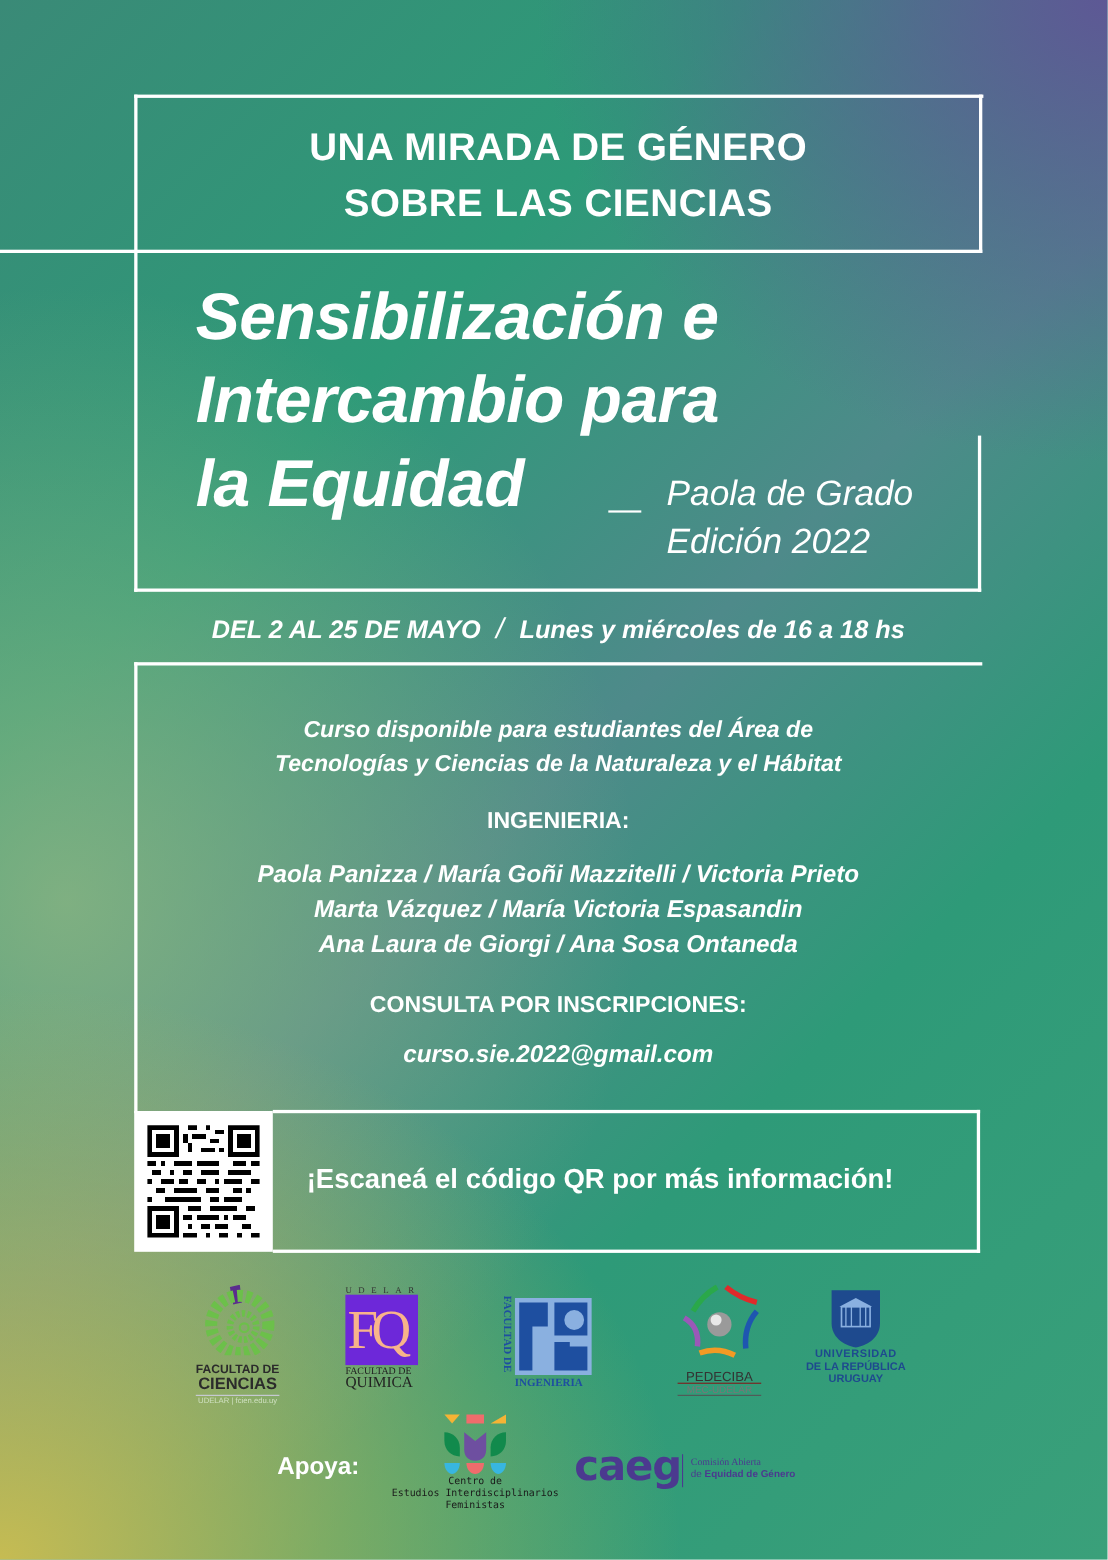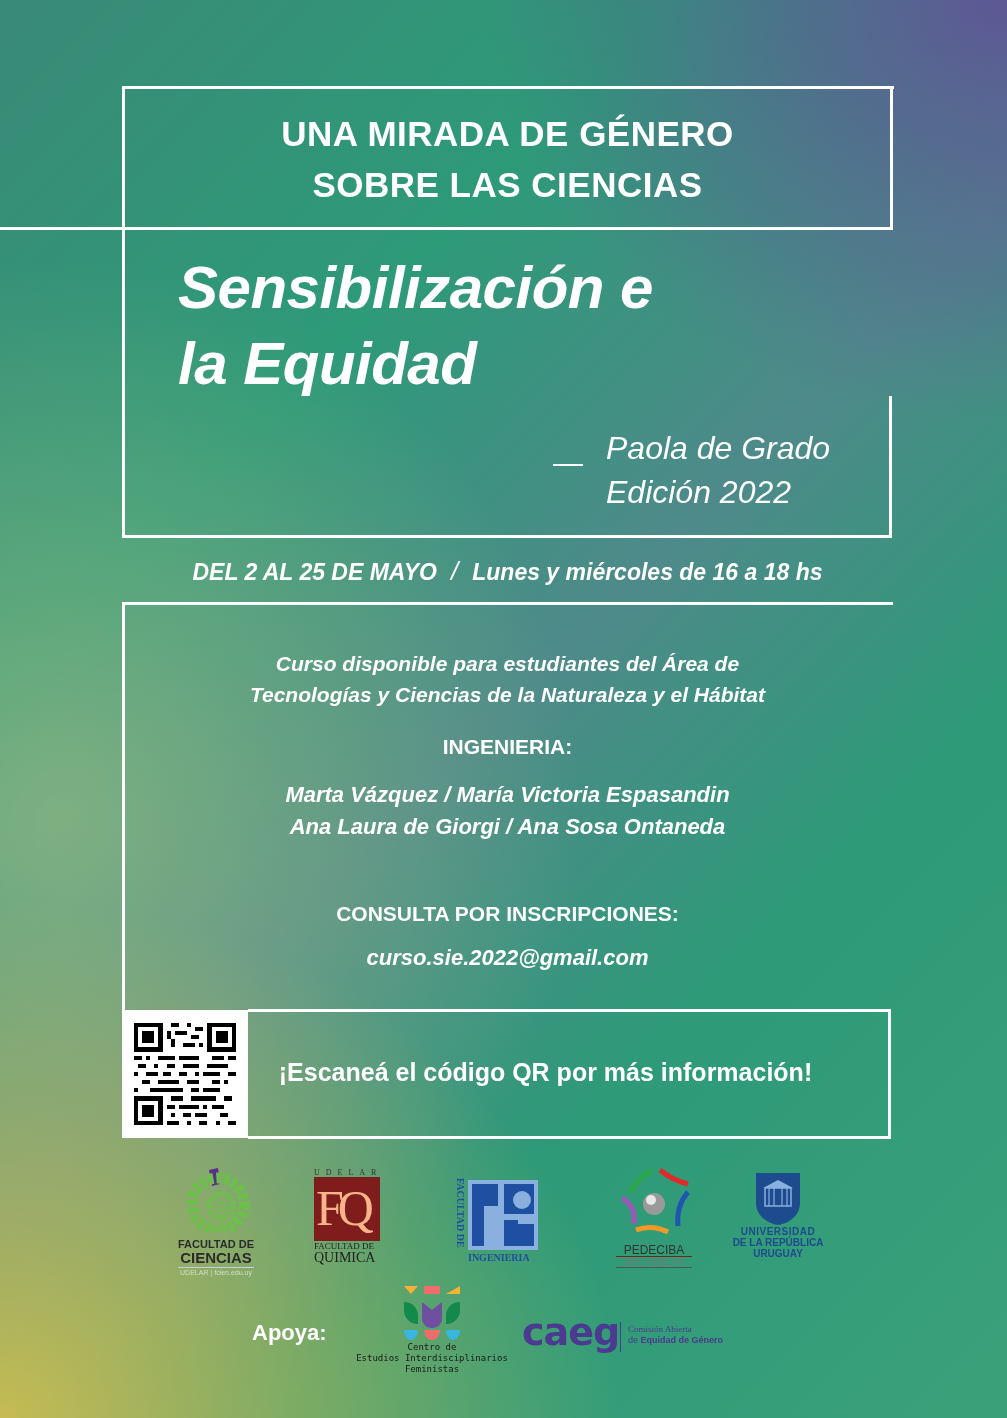--- a/index.html
+++ b/index.html
@@ -56,6 +56,7 @@
 
 <div class="abs t-main">
   <div>Sensibilización e</div>
+  <div>Intercambio para</div>
   <div>la Equidad</div>
 </div>
 

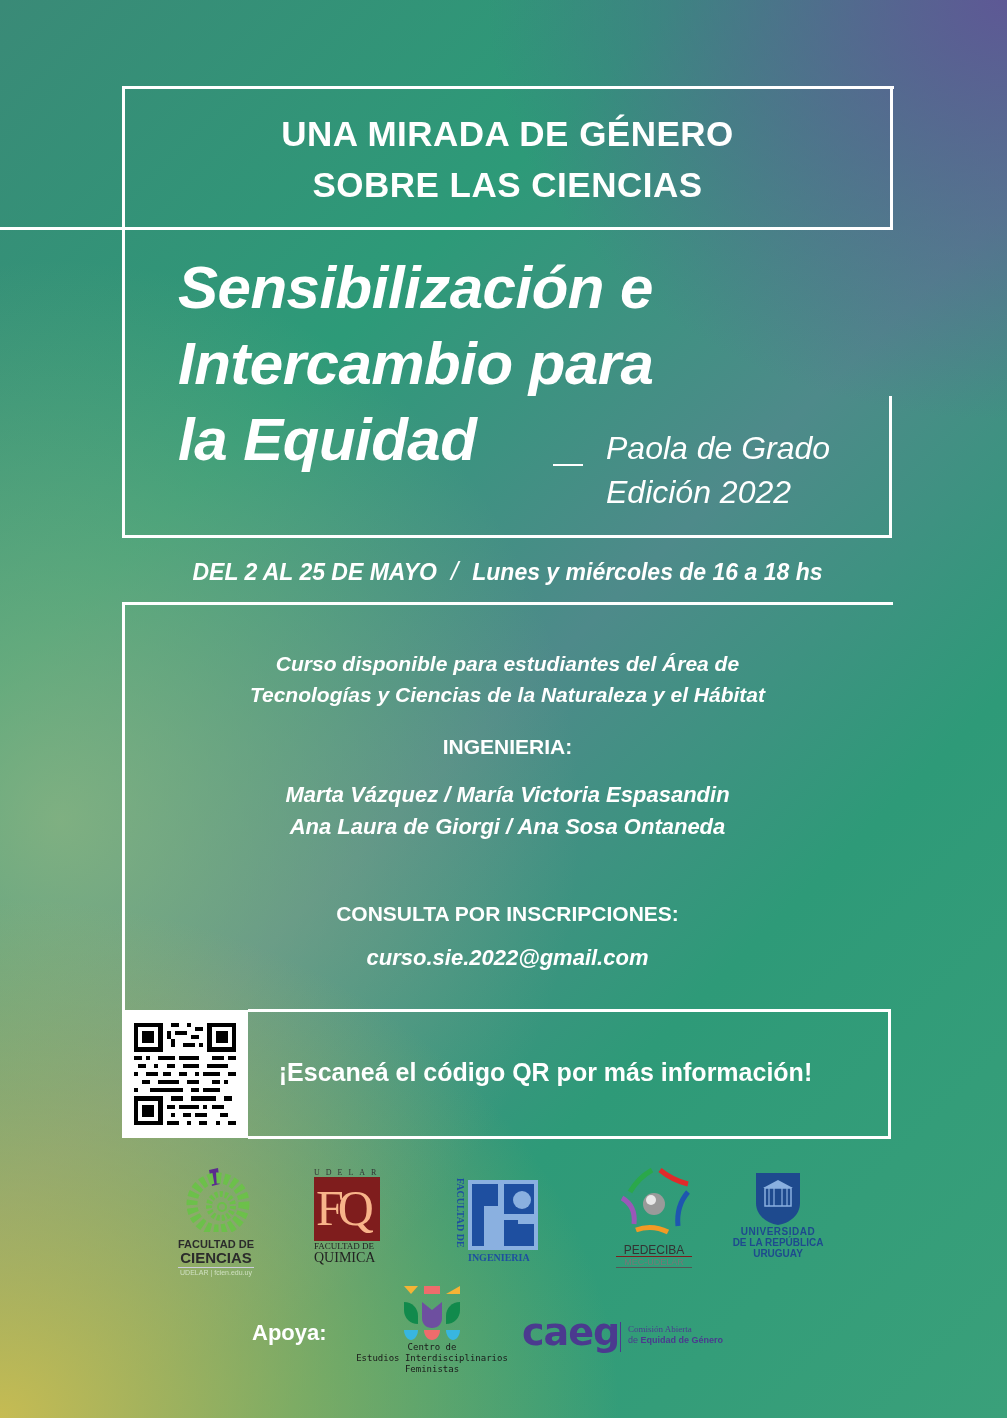--- a/index.html
+++ b/index.html
@@ -78,6 +78,7 @@
 <div class="abs t-part-h center">INGENIERIA:</div>
 
 <div class="abs t-names center">
+  <div>Paola Panizza / María Goñi Mazzitelli / Victoria Prieto</div>
   <div>Marta Vázquez / María Victoria Espasandin</div>
   <div>Ana Laura de Giorgi / Ana Sosa Ontaneda</div>
 </div>

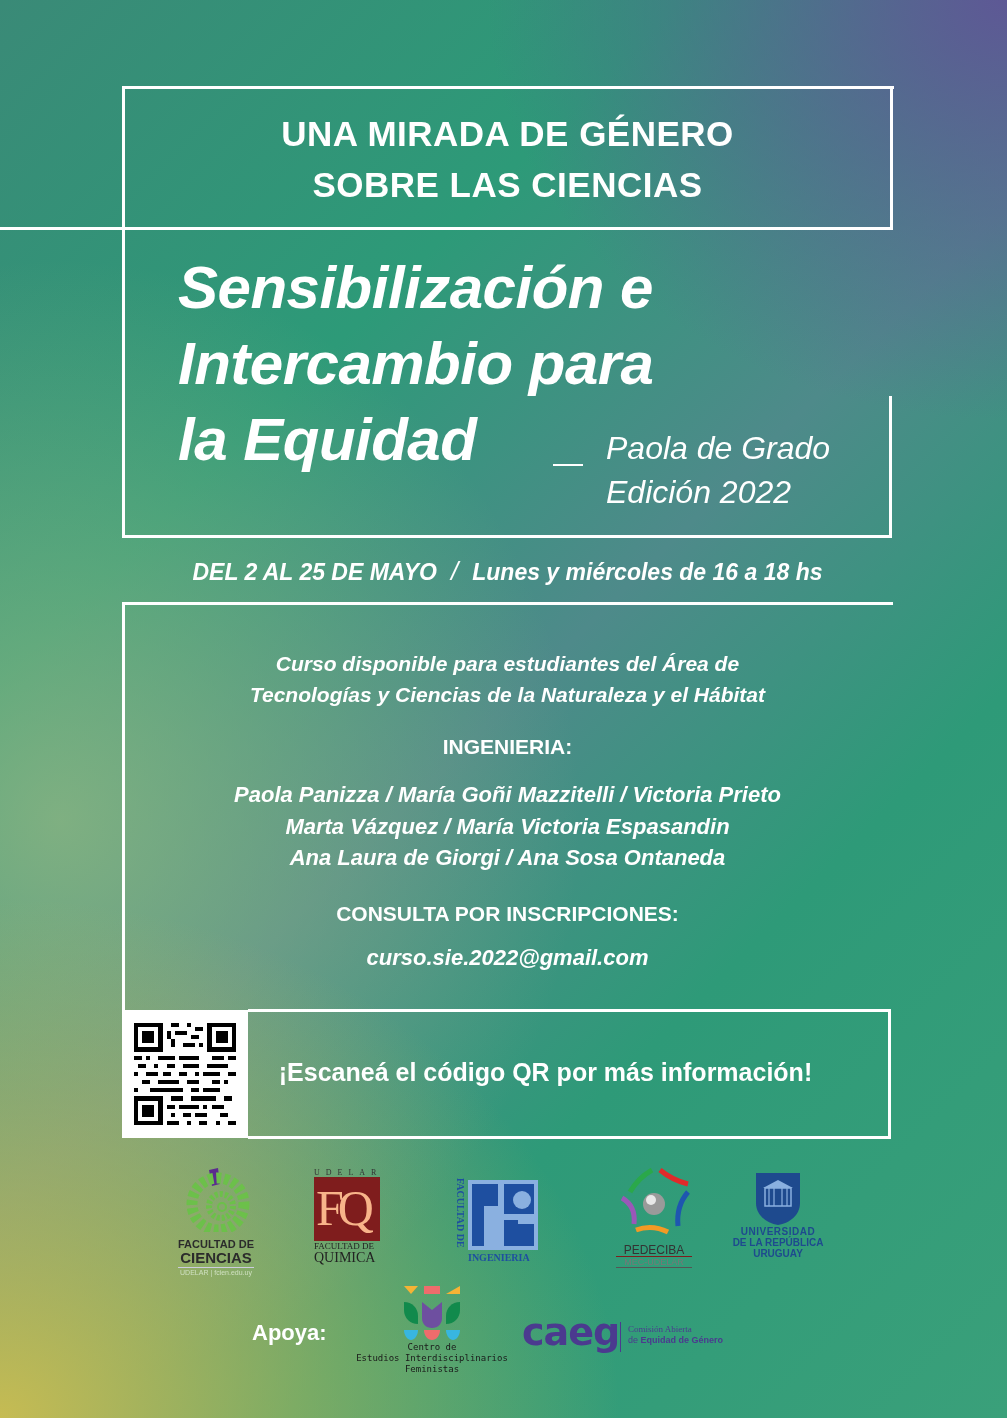--- a/index.html
+++ b/index.html
@@ -164,7 +164,7 @@
 
 <div class="logo" style="left:314px;top:1168px;width:72px;height:100px;">
   <div style="font-family:'Liberation Serif',serif;font-size:8px;color:#333;letter-spacing:6px;line-height:9px;">UDELAR</div>
-  <div style="background:#7f1d1d;width:66px;height:64px;position:relative;">
+  <div style="background:#6d28d9;width:66px;height:64px;position:relative;">
     <span style="position:absolute;left:2px;top:2px;font-family:'Liberation Serif',serif;font-size:50px;line-height:58px;color:#f8b48a;letter-spacing:-6px;">FQ</span>
   </div>
   <div style="font-family:'Liberation Serif',serif;font-size:9px;color:#222;line-height:10px;">FACULTAD DE</div>

